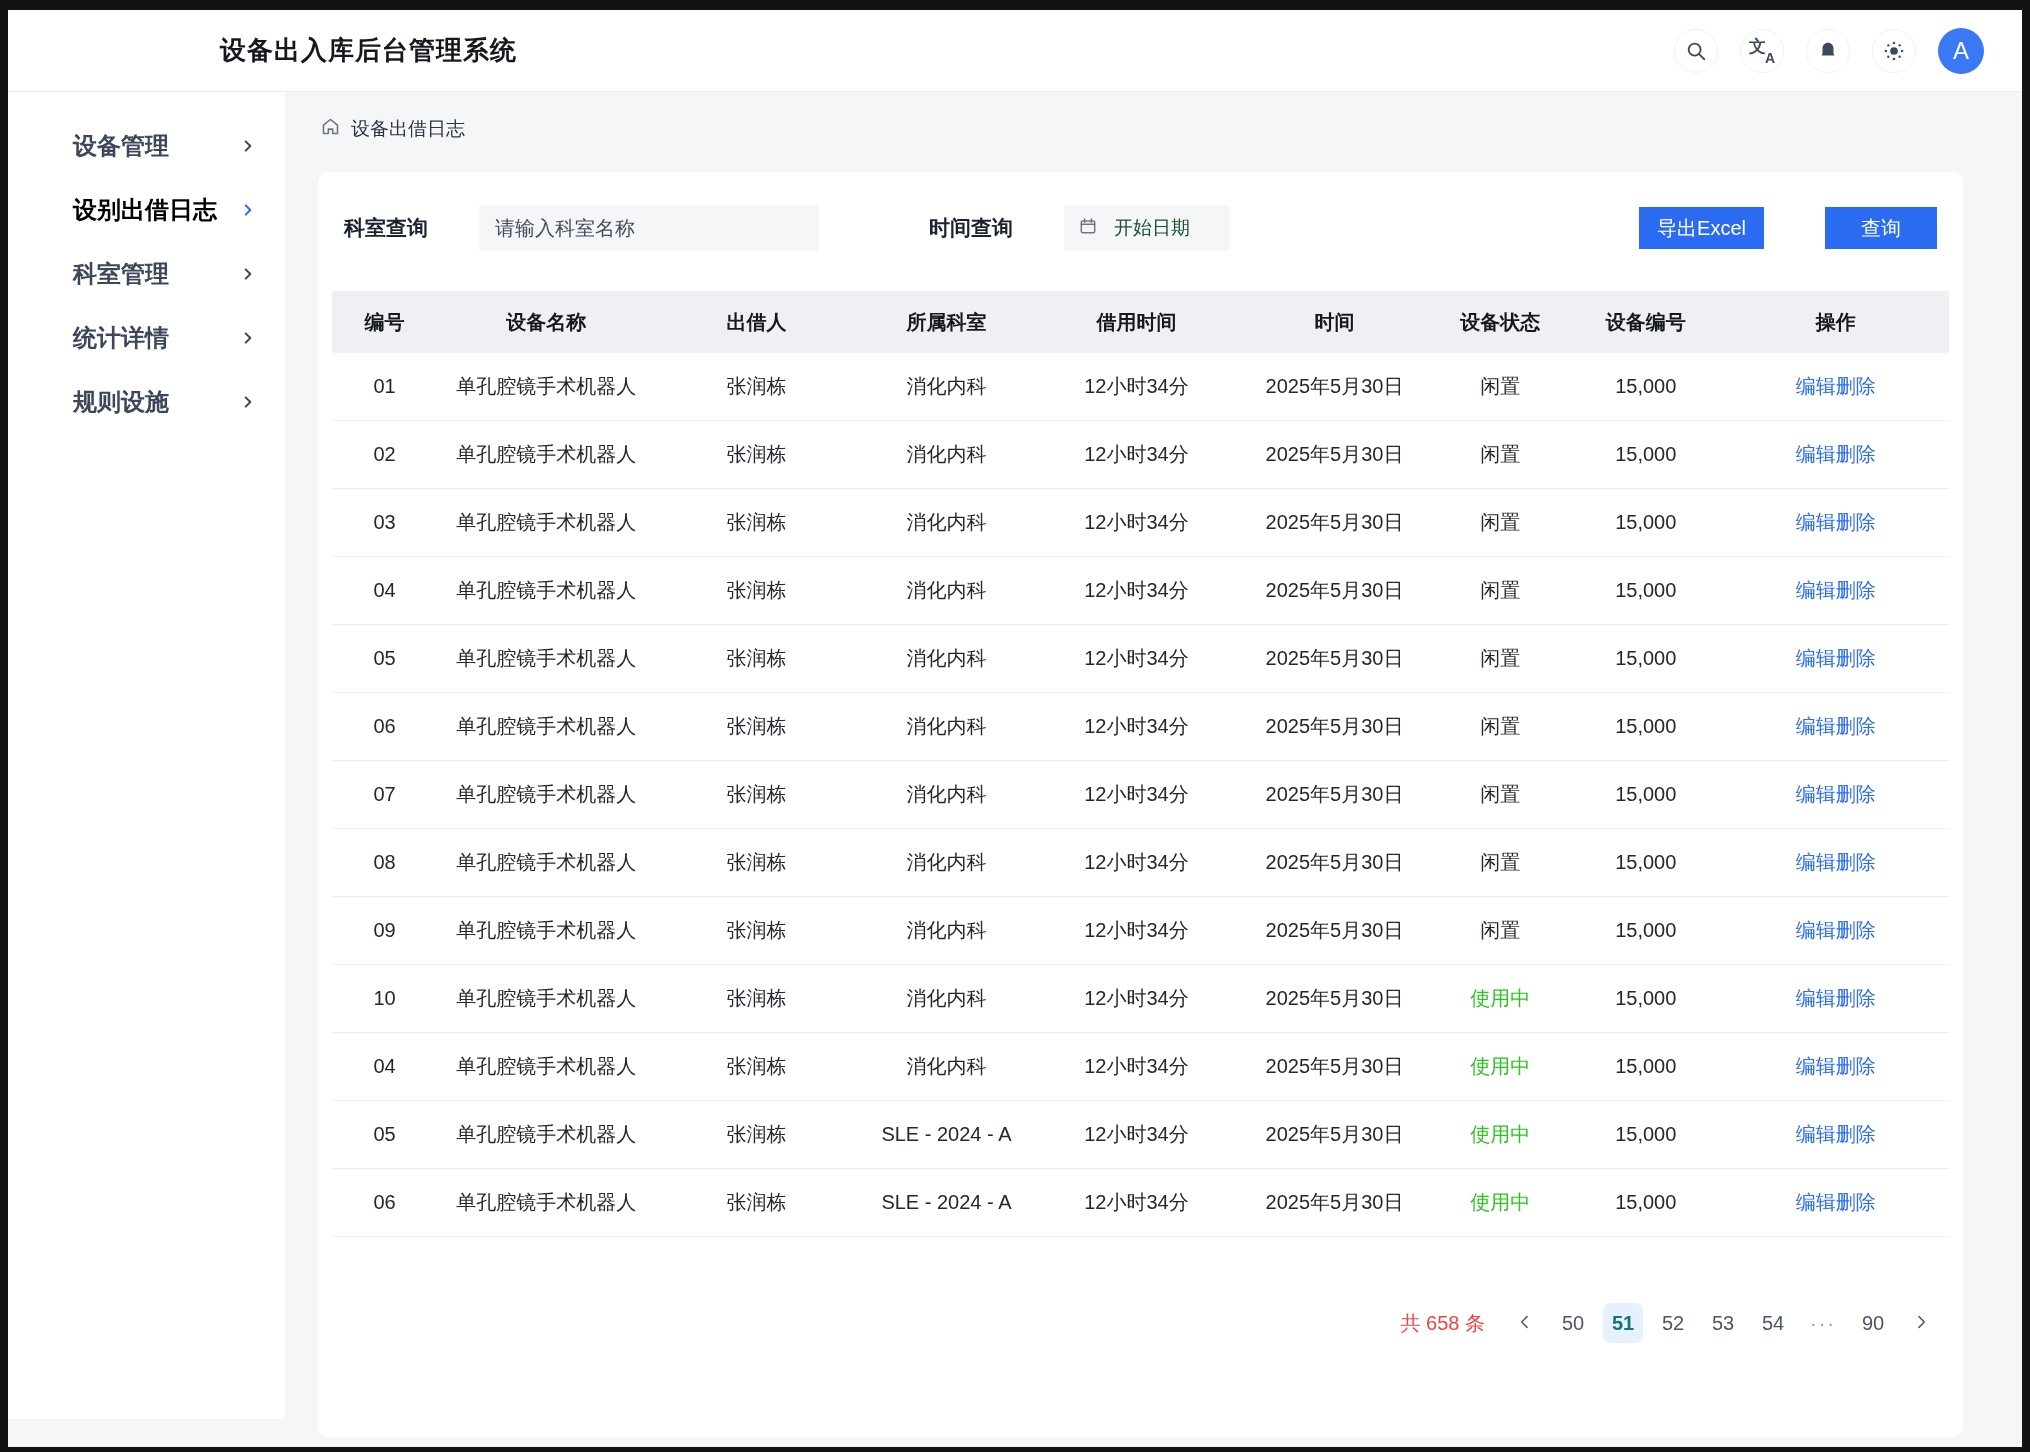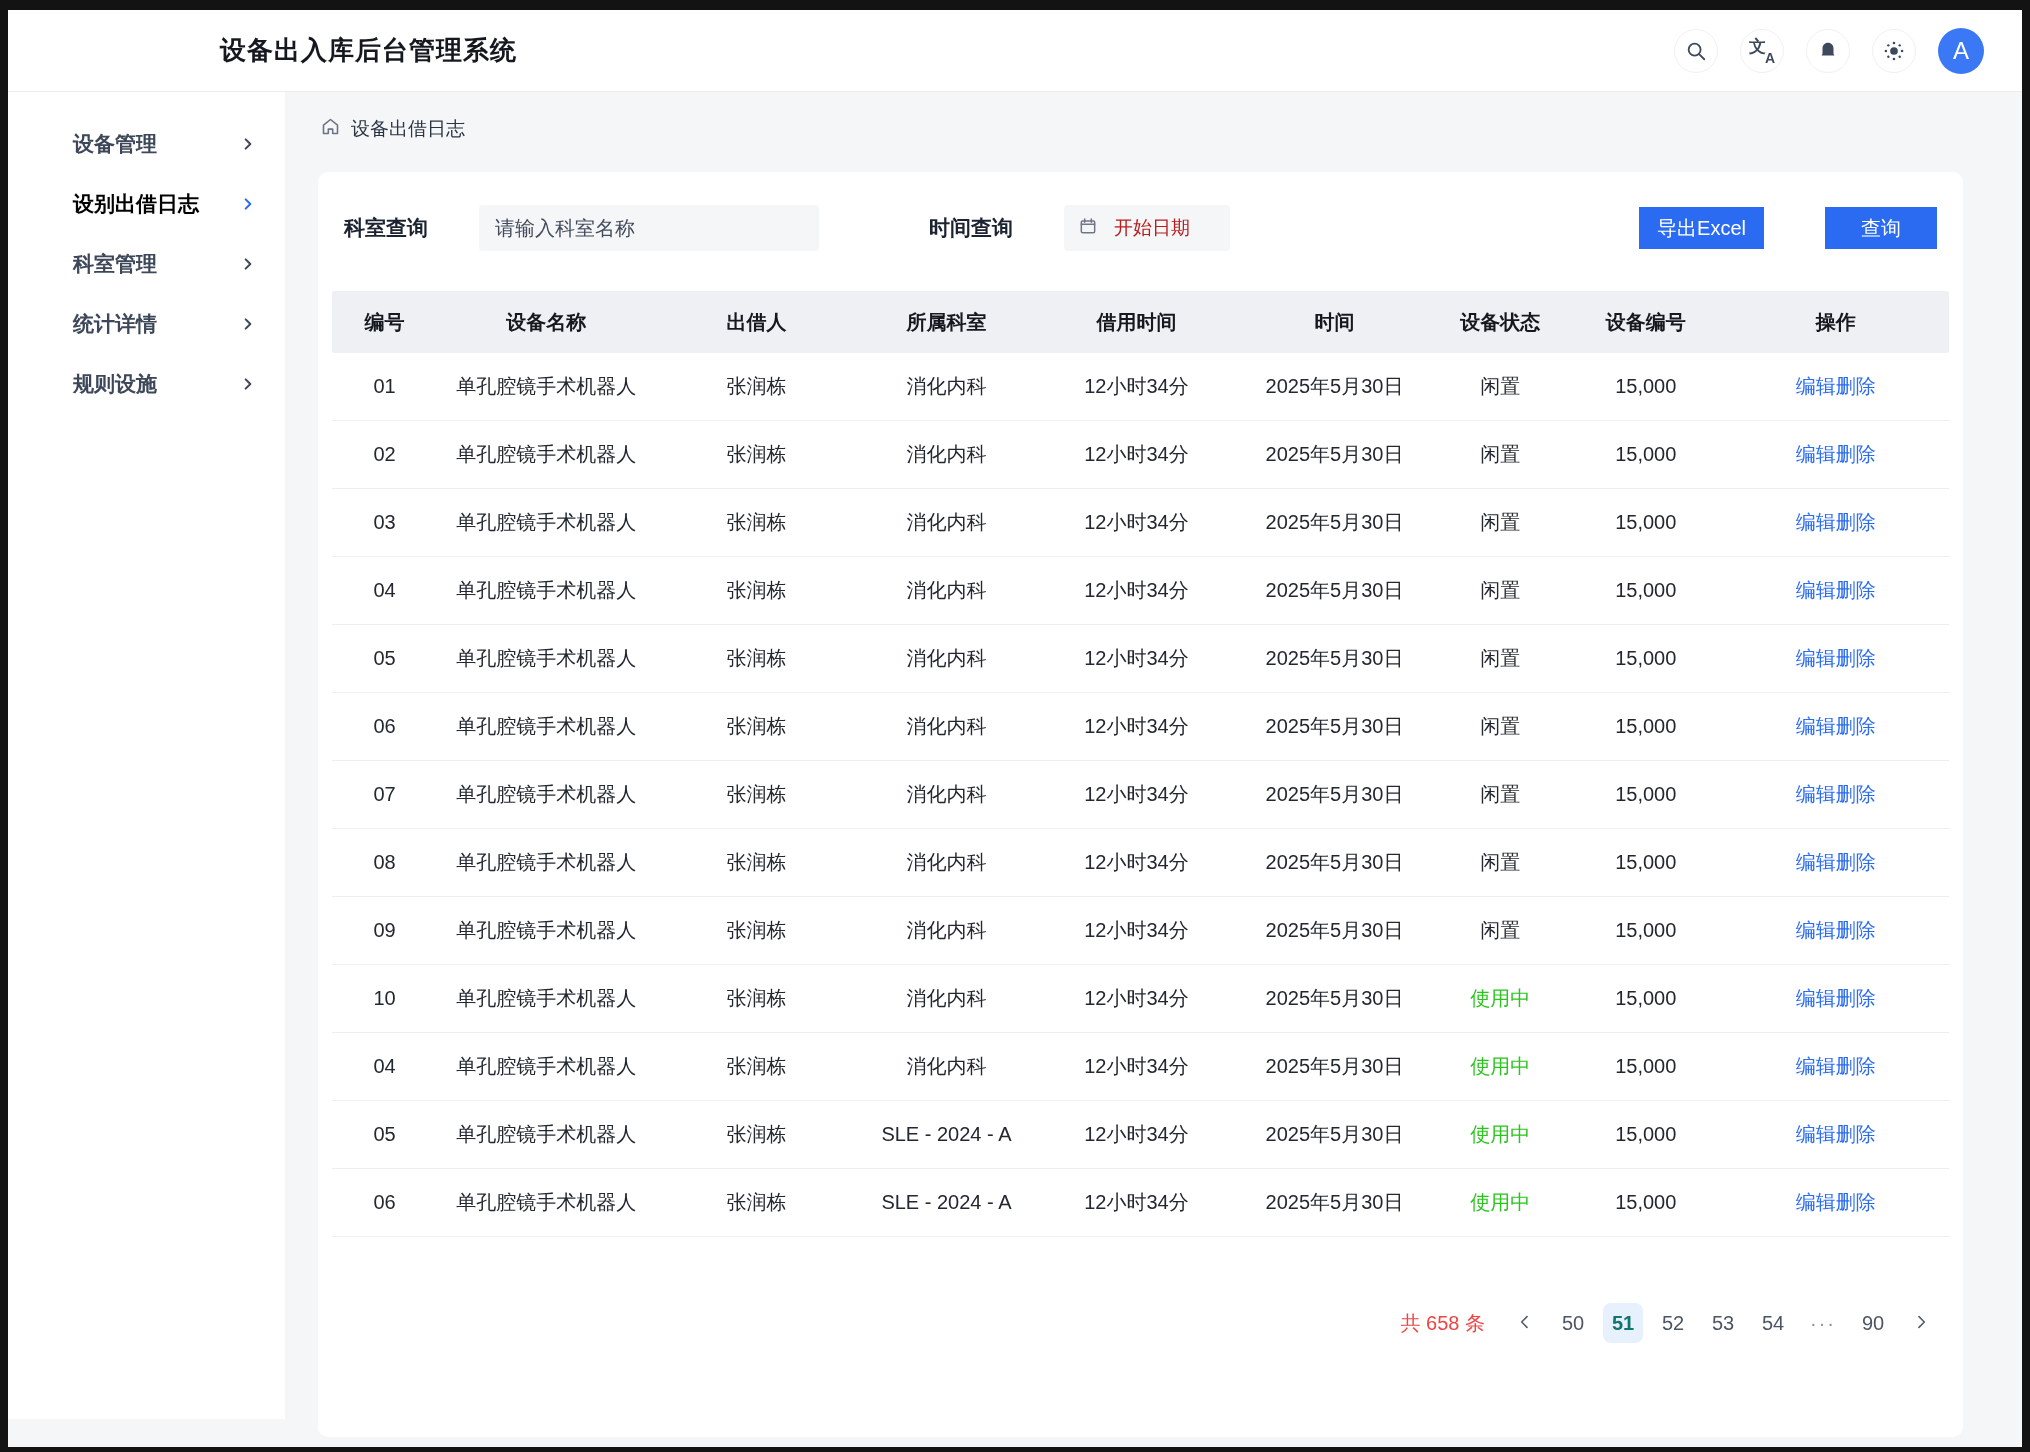--- a/index.html
+++ b/index.html
@@ -40,7 +40,7 @@
   .sb-item {
     display:flex; align-items:center; justify-content:space-between;
     padding:16px 30px 16px 65px; cursor:pointer;
-    font-size:21px; font-weight:700; color:#3d4759;
+    font-size:24px; font-weight:700; color:#3d4759;
   }
   .sb-item .chev { display:flex; }
   .sb-item .chev svg { stroke:#3d4759; }

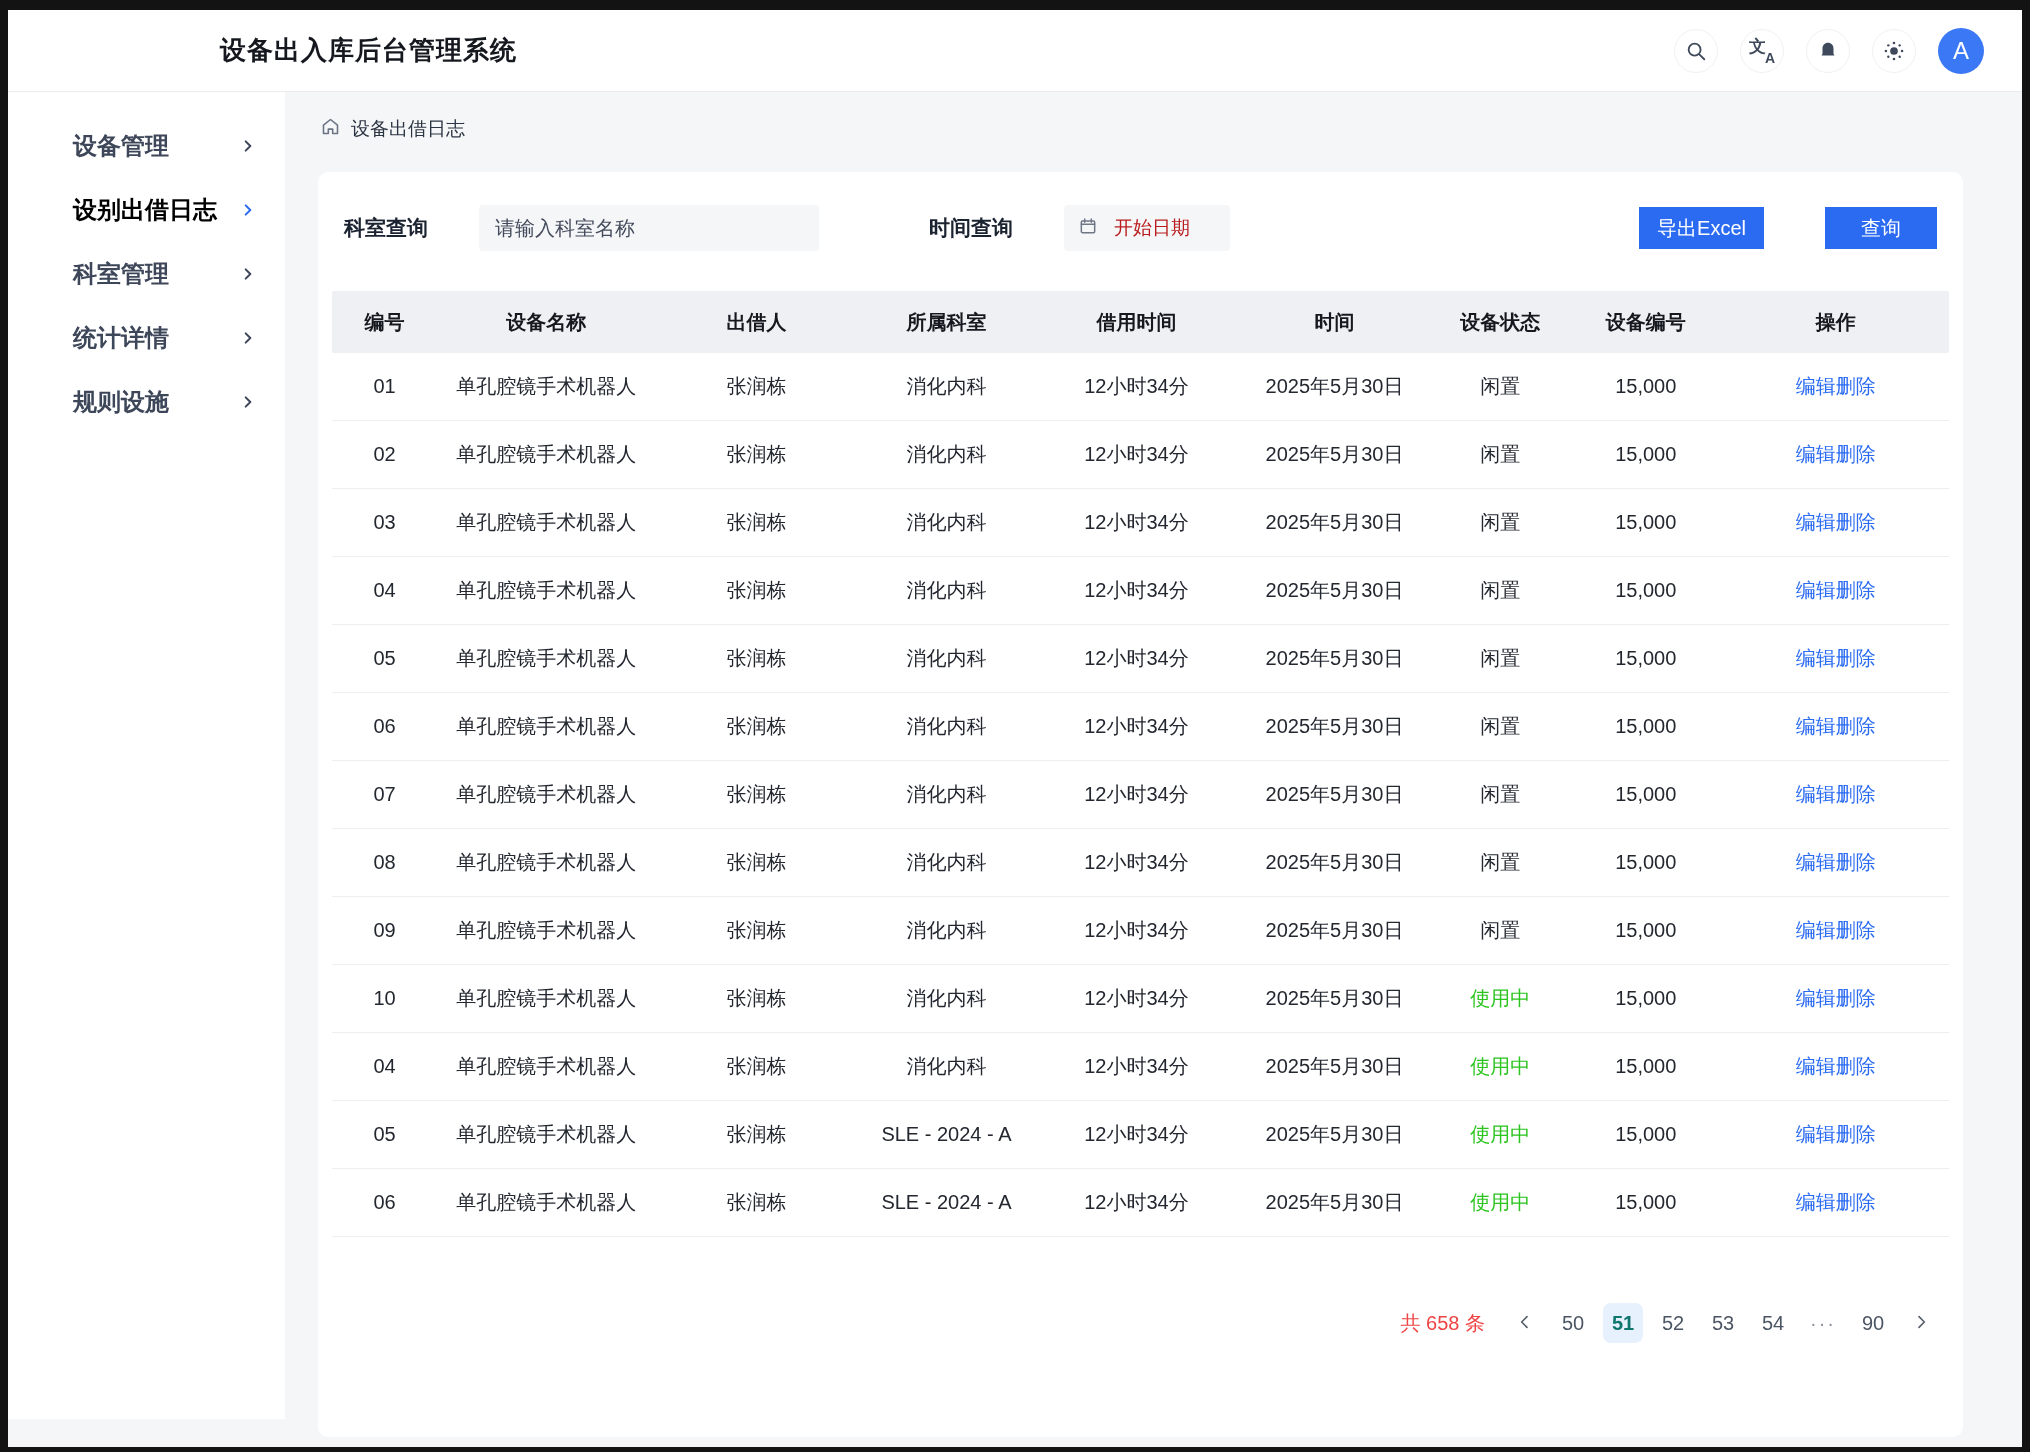--- a/index.html
+++ b/index.html
@@ -64,7 +64,7 @@
     display:flex; align-items:center; padding:0 14px; gap:16px; cursor:pointer;
   }
   .date-box svg { color:#6f7786; }
-  .date-box .ph { font-size:19px; color:#b91c1c; }
+  .date-box .ph { font-size:19px; color:#14532d; }
   .f-spacer { flex:1; }
   .btn {
     height:42px; min-width:112px; padding:0 18px; border:none; border-radius:0;

